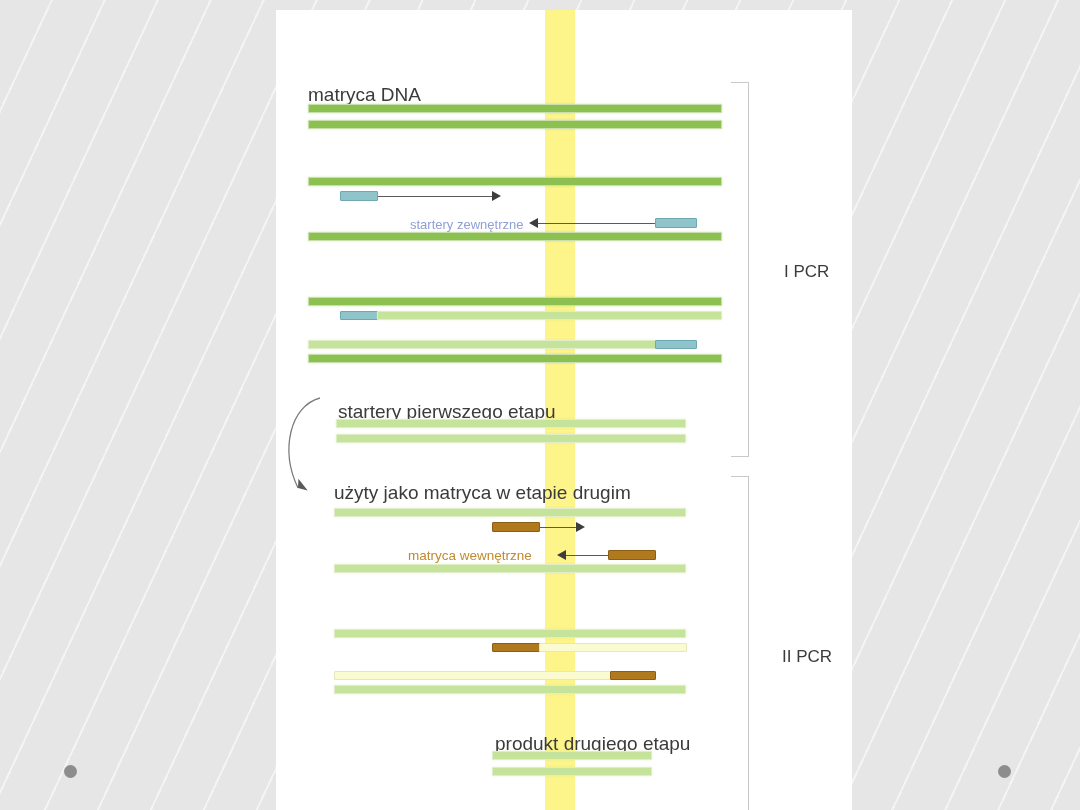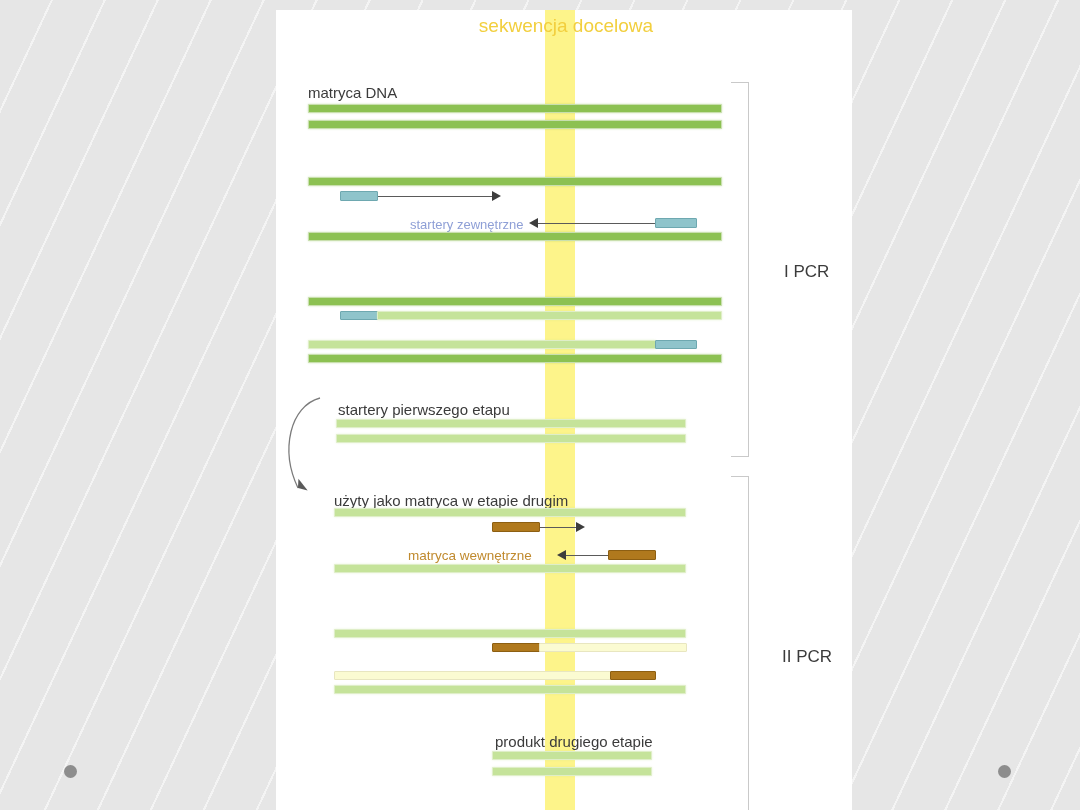--- a/index.html
+++ b/index.html
@@ -71,7 +71,6 @@
 <div id="slide">
 
   <div id="target-band"></div>
-  <div id="target-label">sekwencja docelowa</div>
 
   <div class="txt" style="left:32px;top:74px;">matryca DNA</div>
 

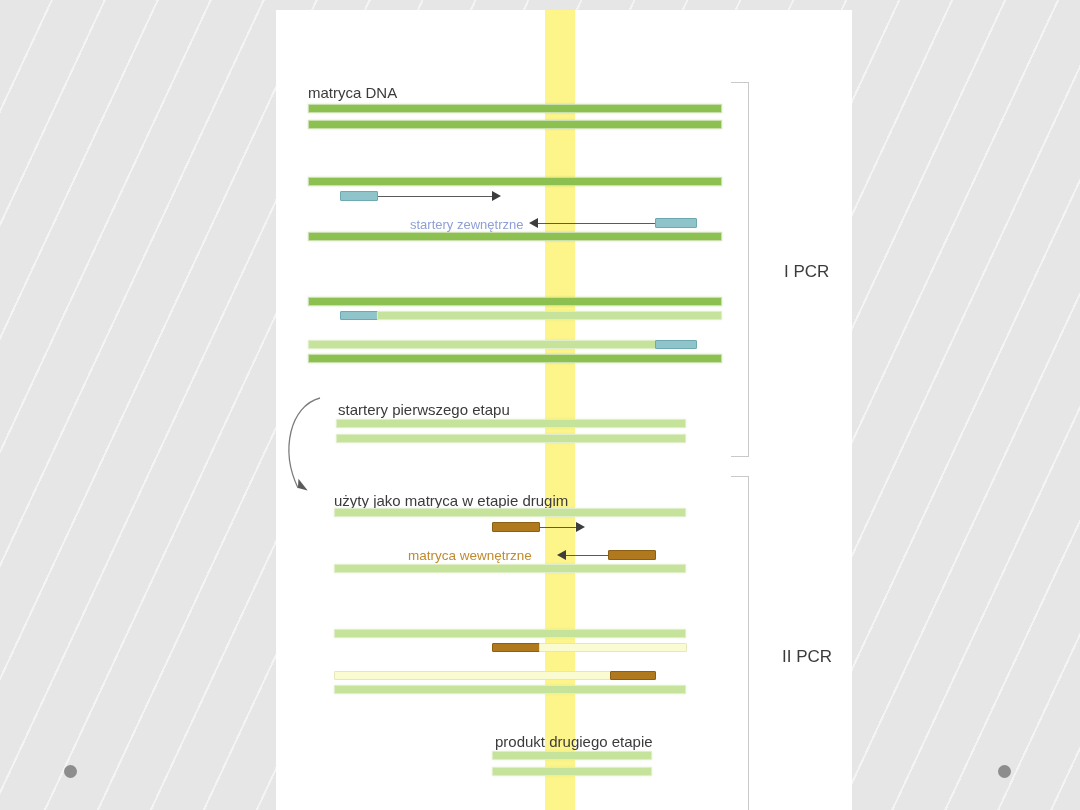--- a/index.html
+++ b/index.html
@@ -37,7 +37,7 @@
     text-align:center;color:#f2cf3e;font-size:19px;line-height:22px;
   }
 
-  .txt{position:absolute;font-size:15px;color:#3b3b3b;white-space:nowrap;}
+  .txt{position:absolute;font-size:19px;color:#3b3b3b;white-space:nowrap;}
   .txt-blue{color:#8e9fd6;font-size:13px;}
   .txt-brown{color:#c08a2e;font-size:13.5px;}
   .pcr-label{position:absolute;font-size:17px;color:#3b3b3b;white-space:nowrap;}

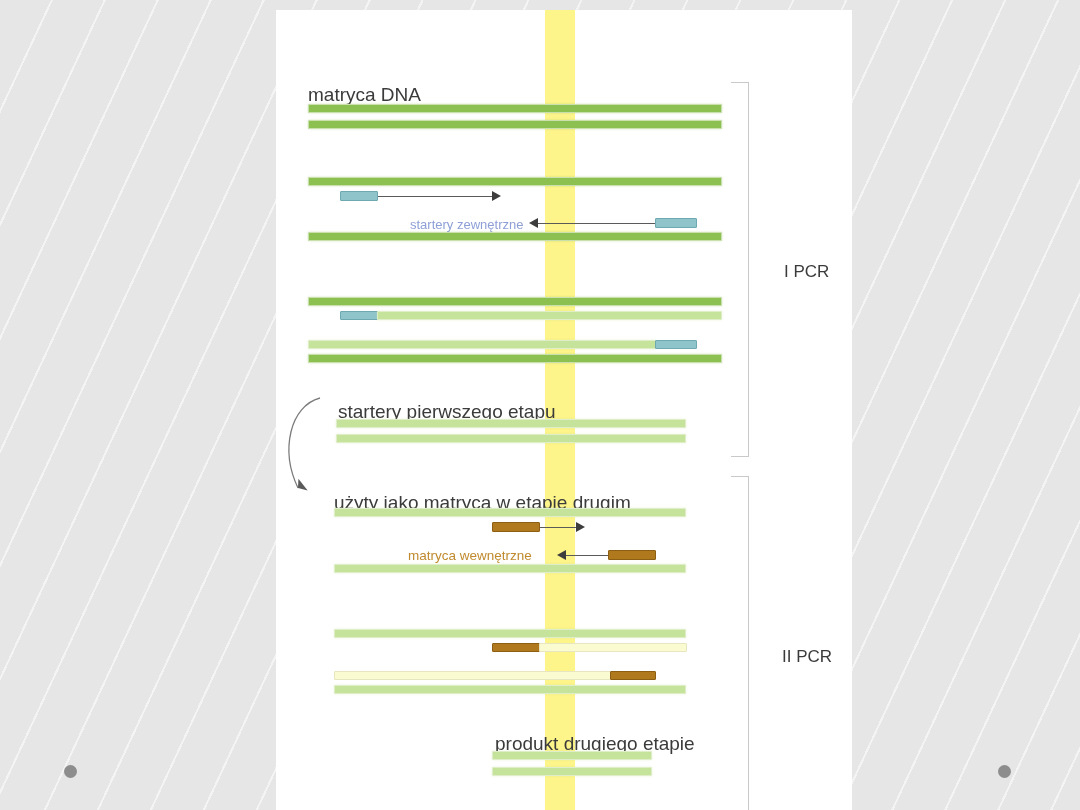--- a/index.html
+++ b/index.html
@@ -105,7 +105,7 @@
     <polygon points="22,98 15,92 30,92" fill="#5a5a5a" transform="rotate(52 22 98)"></polygon>
   </svg>
 
-  <div class="txt" style="left:58px;top:482px;">użyty jako matryca w etapie drugim</div>
+  <div class="txt" style="left:58px;top:472px;">użyty jako matryca w etapie drugim</div>
 
   <div class="bar bar-light" style="left:58px;top:498px;width:352px;"></div>
   <div class="bar prim-brown" style="left:216px;top:512px;width:48px;height:10px;"></div>

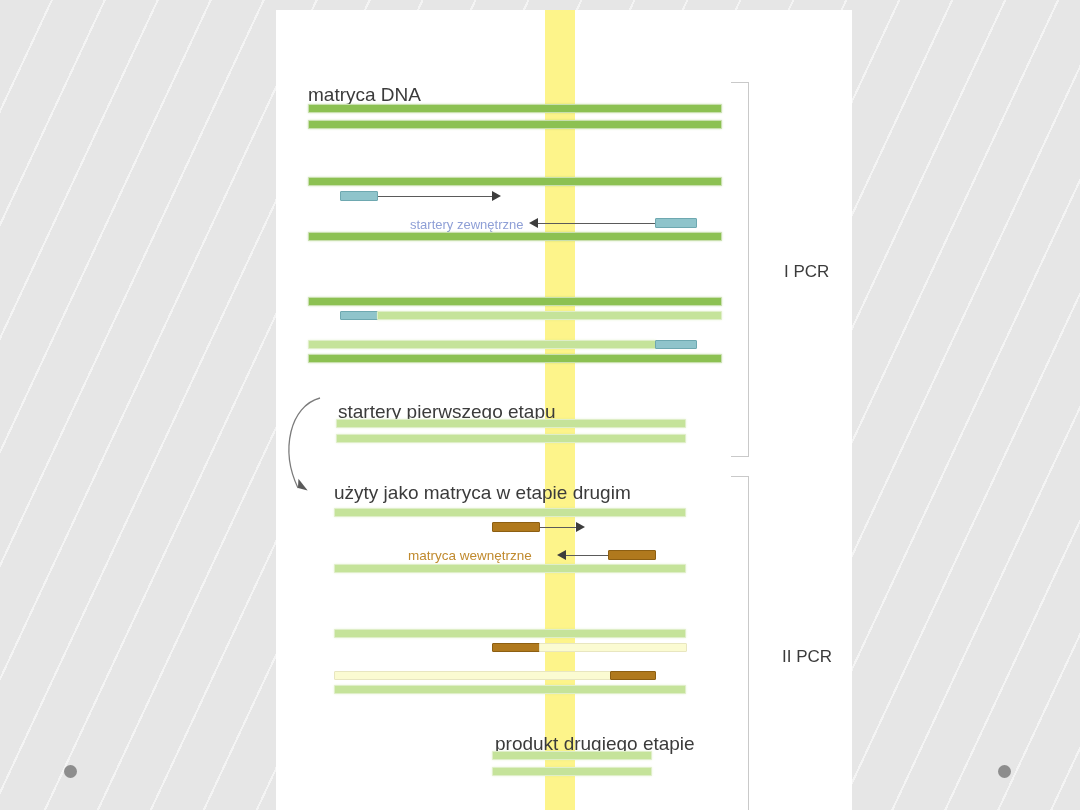--- a/index.html
+++ b/index.html
@@ -126,7 +126,7 @@
   <div class="bar prim-brown" style="left:334px;top:661px;width:46px;height:9px;"></div>
   <div class="bar bar-light" style="left:58px;top:675px;width:352px;"></div>
 
-  <div class="txt" style="left:219px;top:723px;">produkt drugiego etapie</div>
+  <div class="txt" style="left:219px;top:723px;">produkt drugiego etapu</div>
   <div class="bar bar-light" style="left:216px;top:741px;width:160px;"></div>
   <div class="bar bar-light" style="left:216px;top:757px;width:160px;"></div>
 

